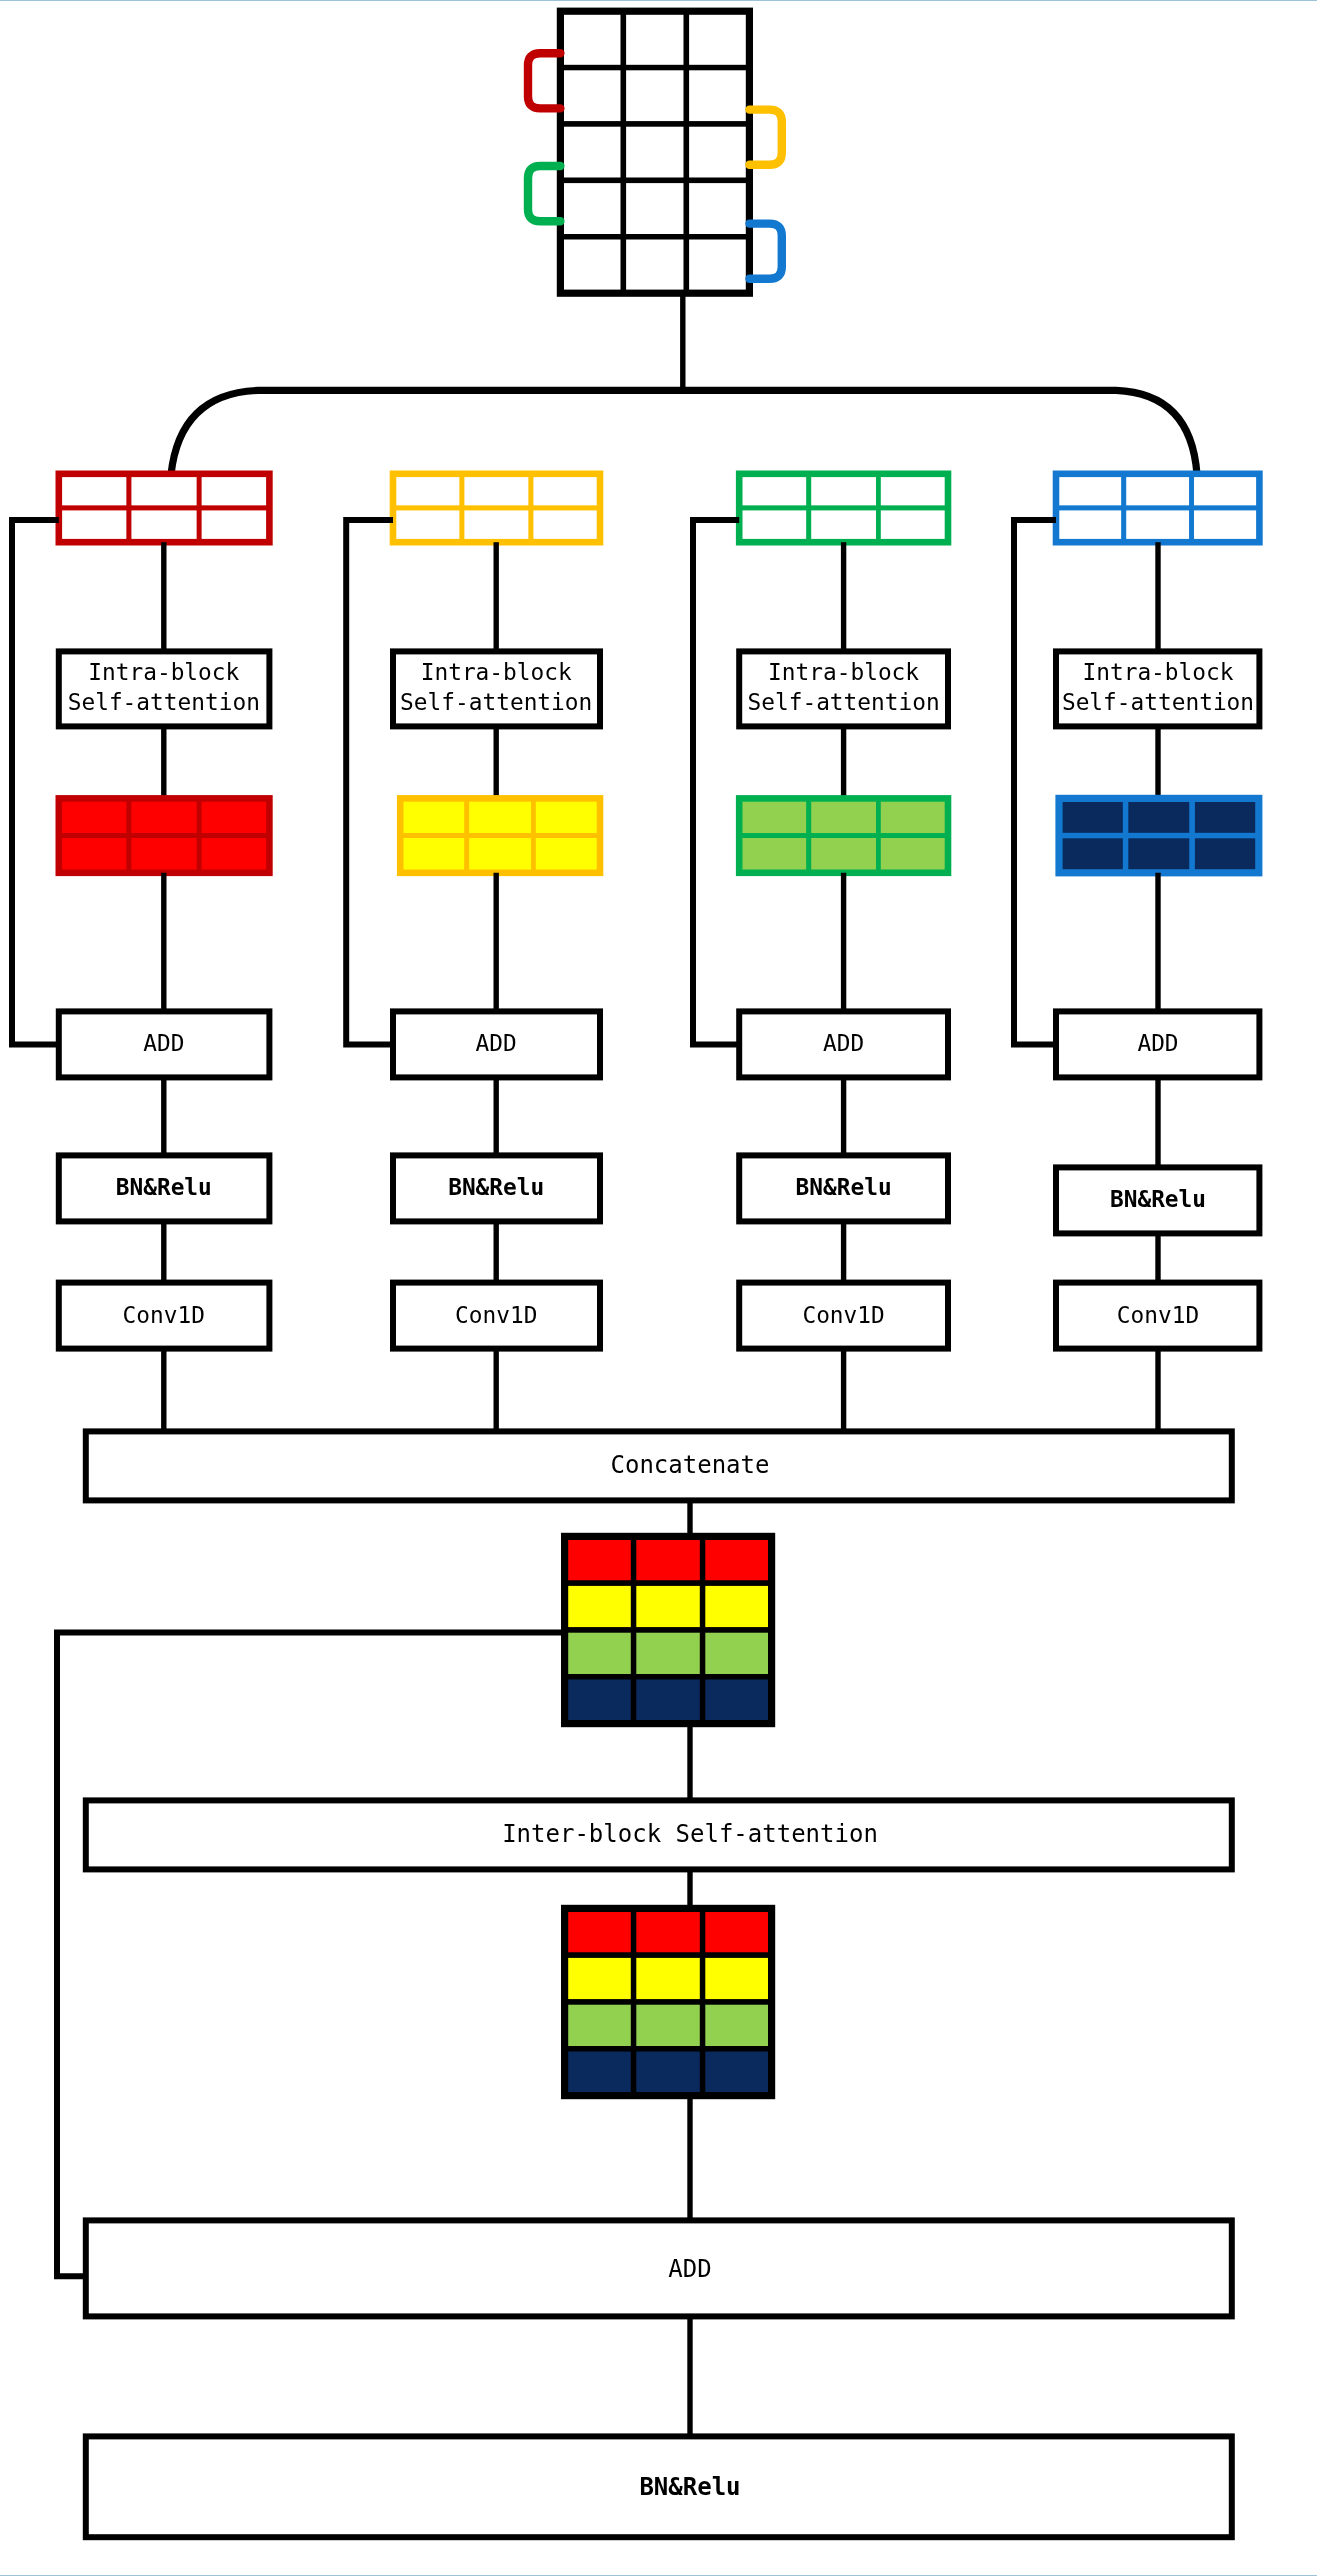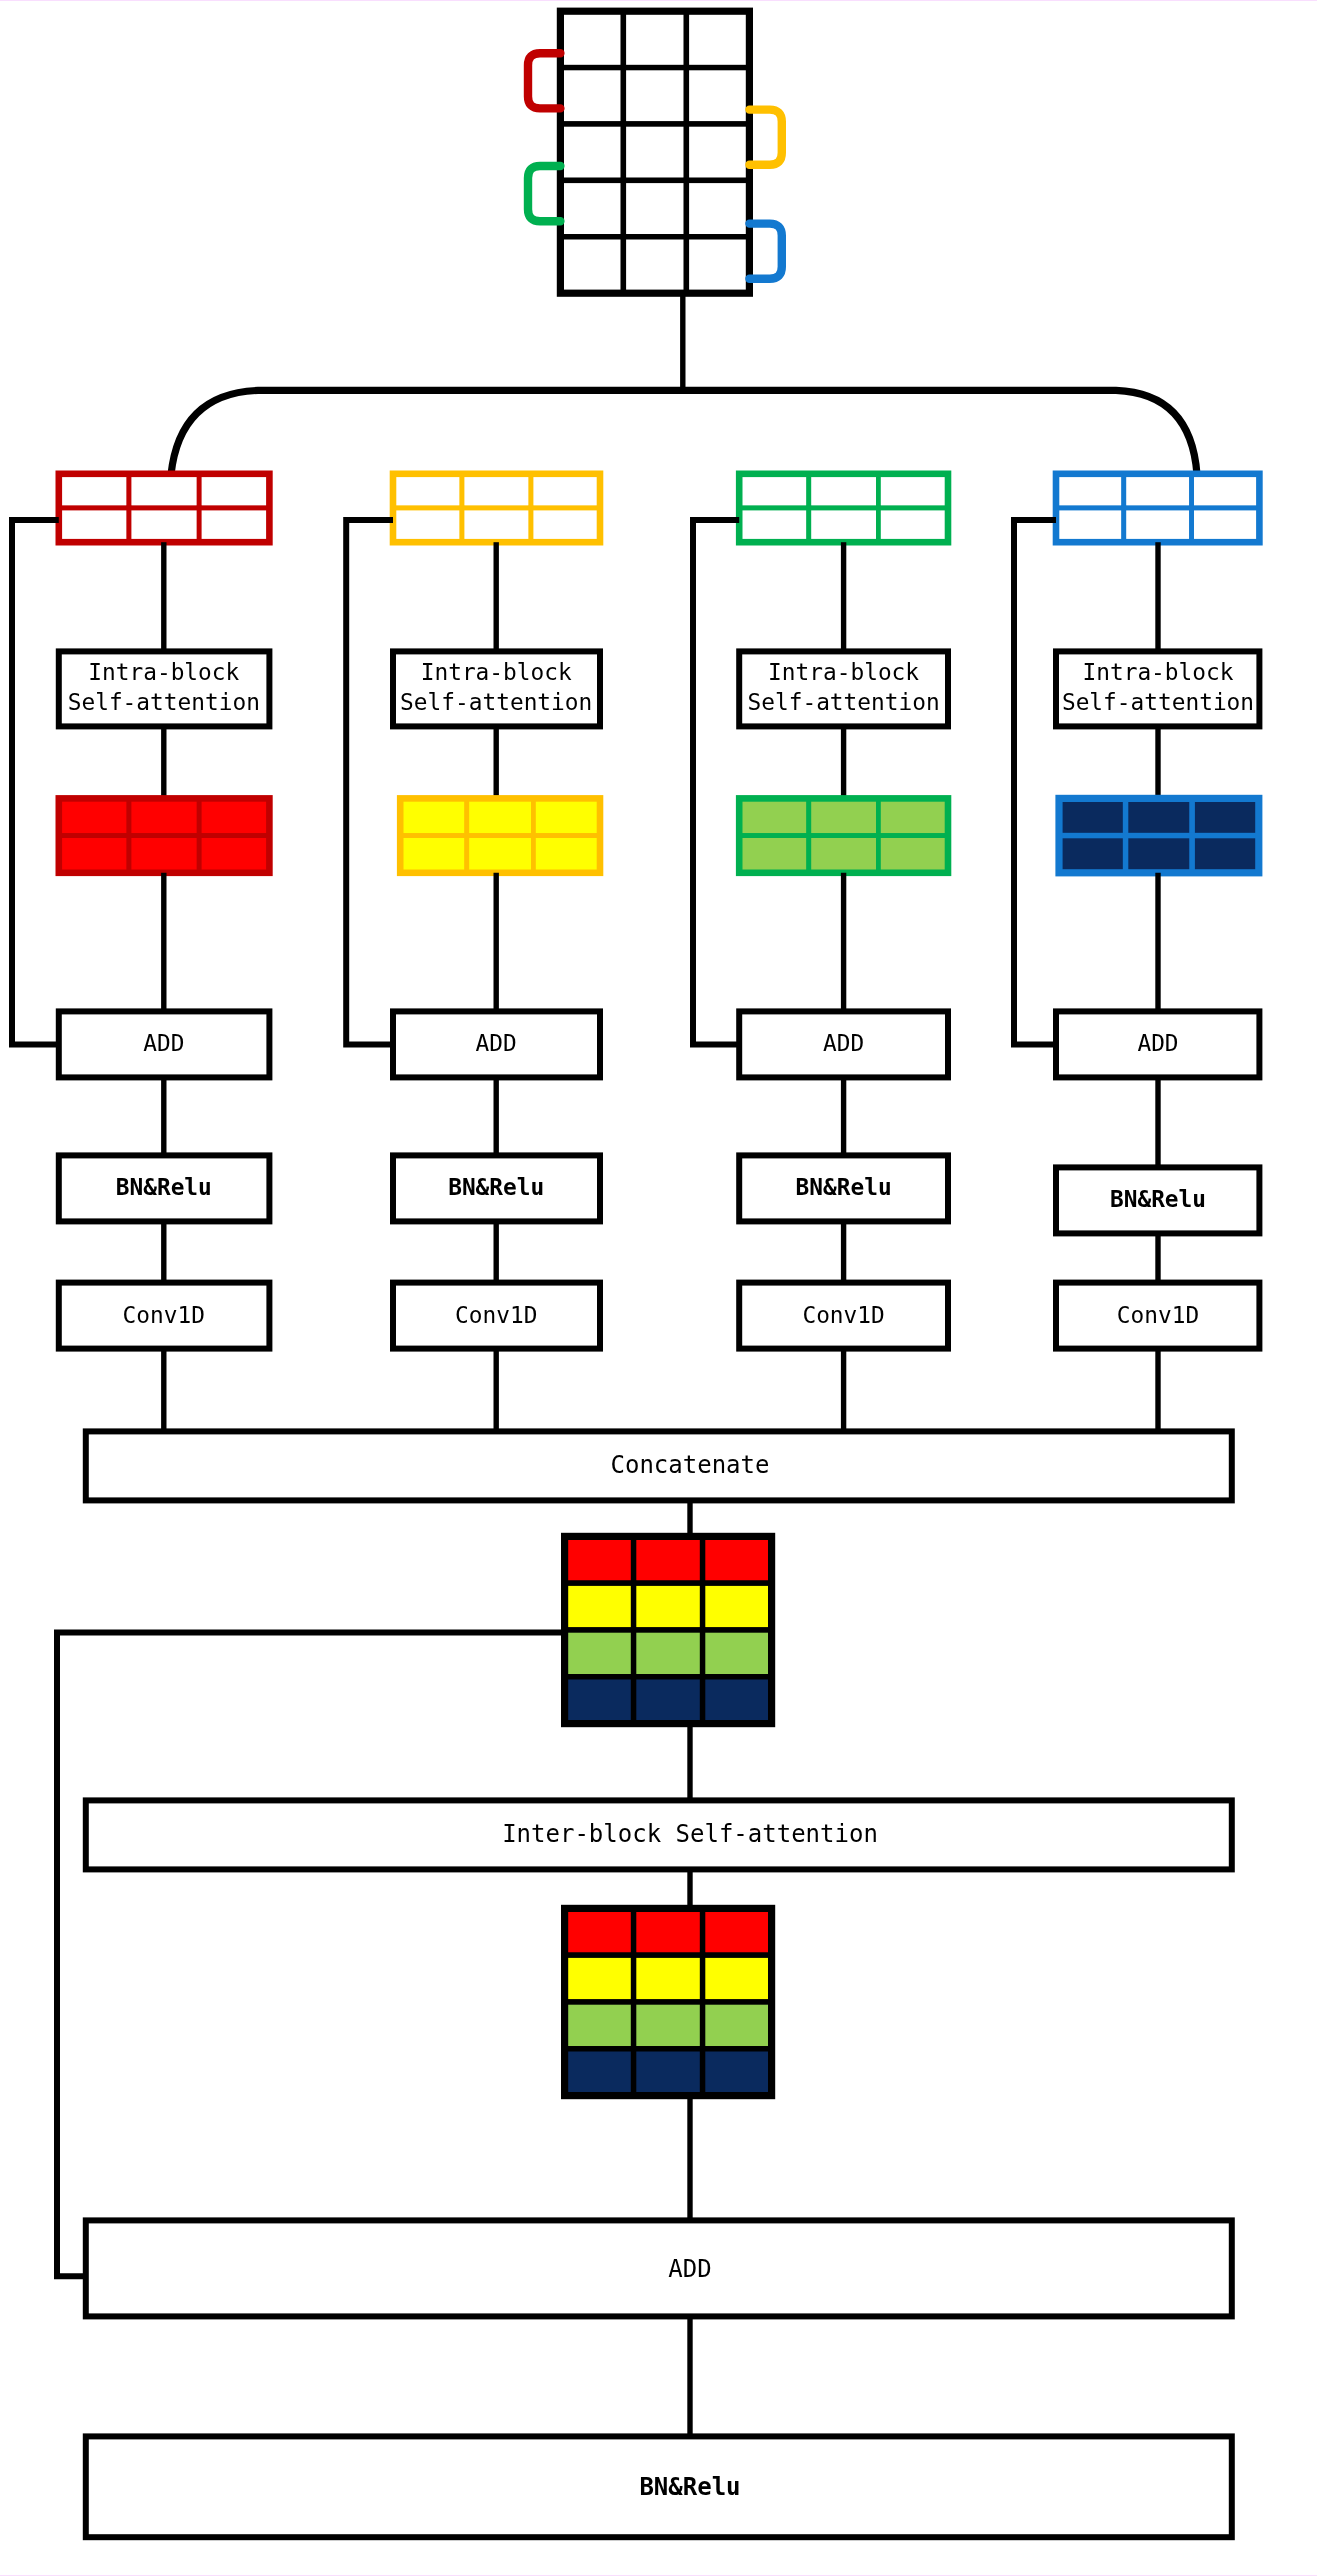--- a/index.html
+++ b/index.html
@@ -4,7 +4,7 @@
 <style>
   html,body{margin:0;padding:0;background:#ffffff;}
   body{width:1317px;height:2576px;font-family:"DejaVu Sans Mono",monospace;}
-  #stage{position:relative;width:1317px;height:2576px;overflow:hidden;background:#f0abfc;}
+  #stage{position:relative;width:1317px;height:2576px;overflow:hidden;background:#0369a1;}
   svg#diagram{display:block;width:1317px;height:2576px;}
   .boxlabel{
     font-family:"DejaVu Sans Mono","Liberation Mono",monospace;

